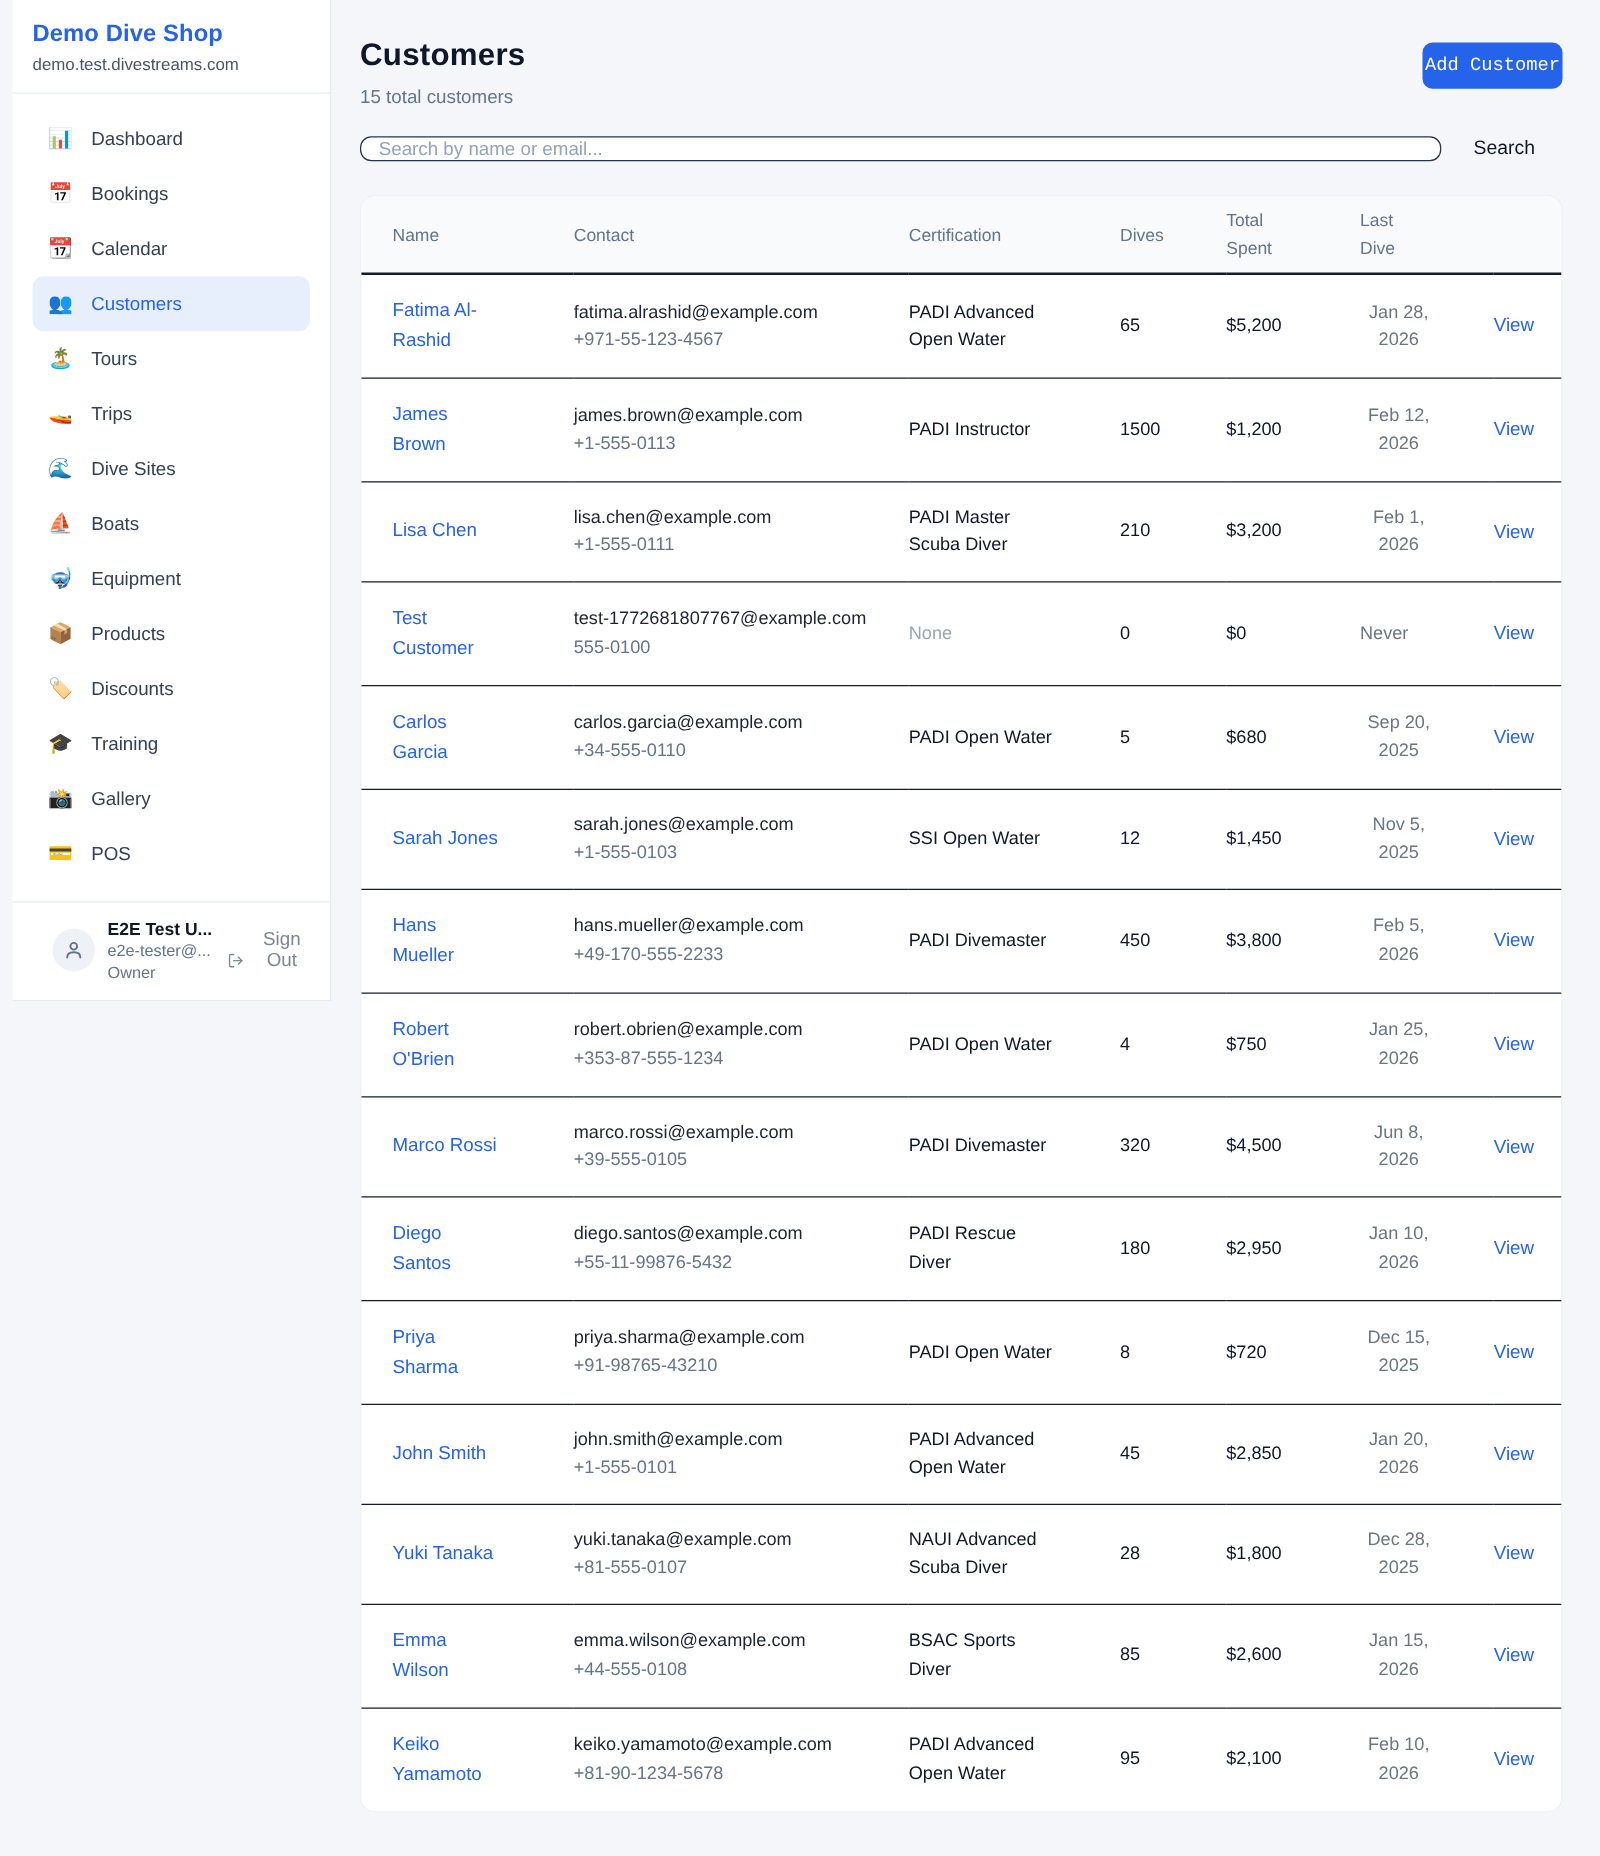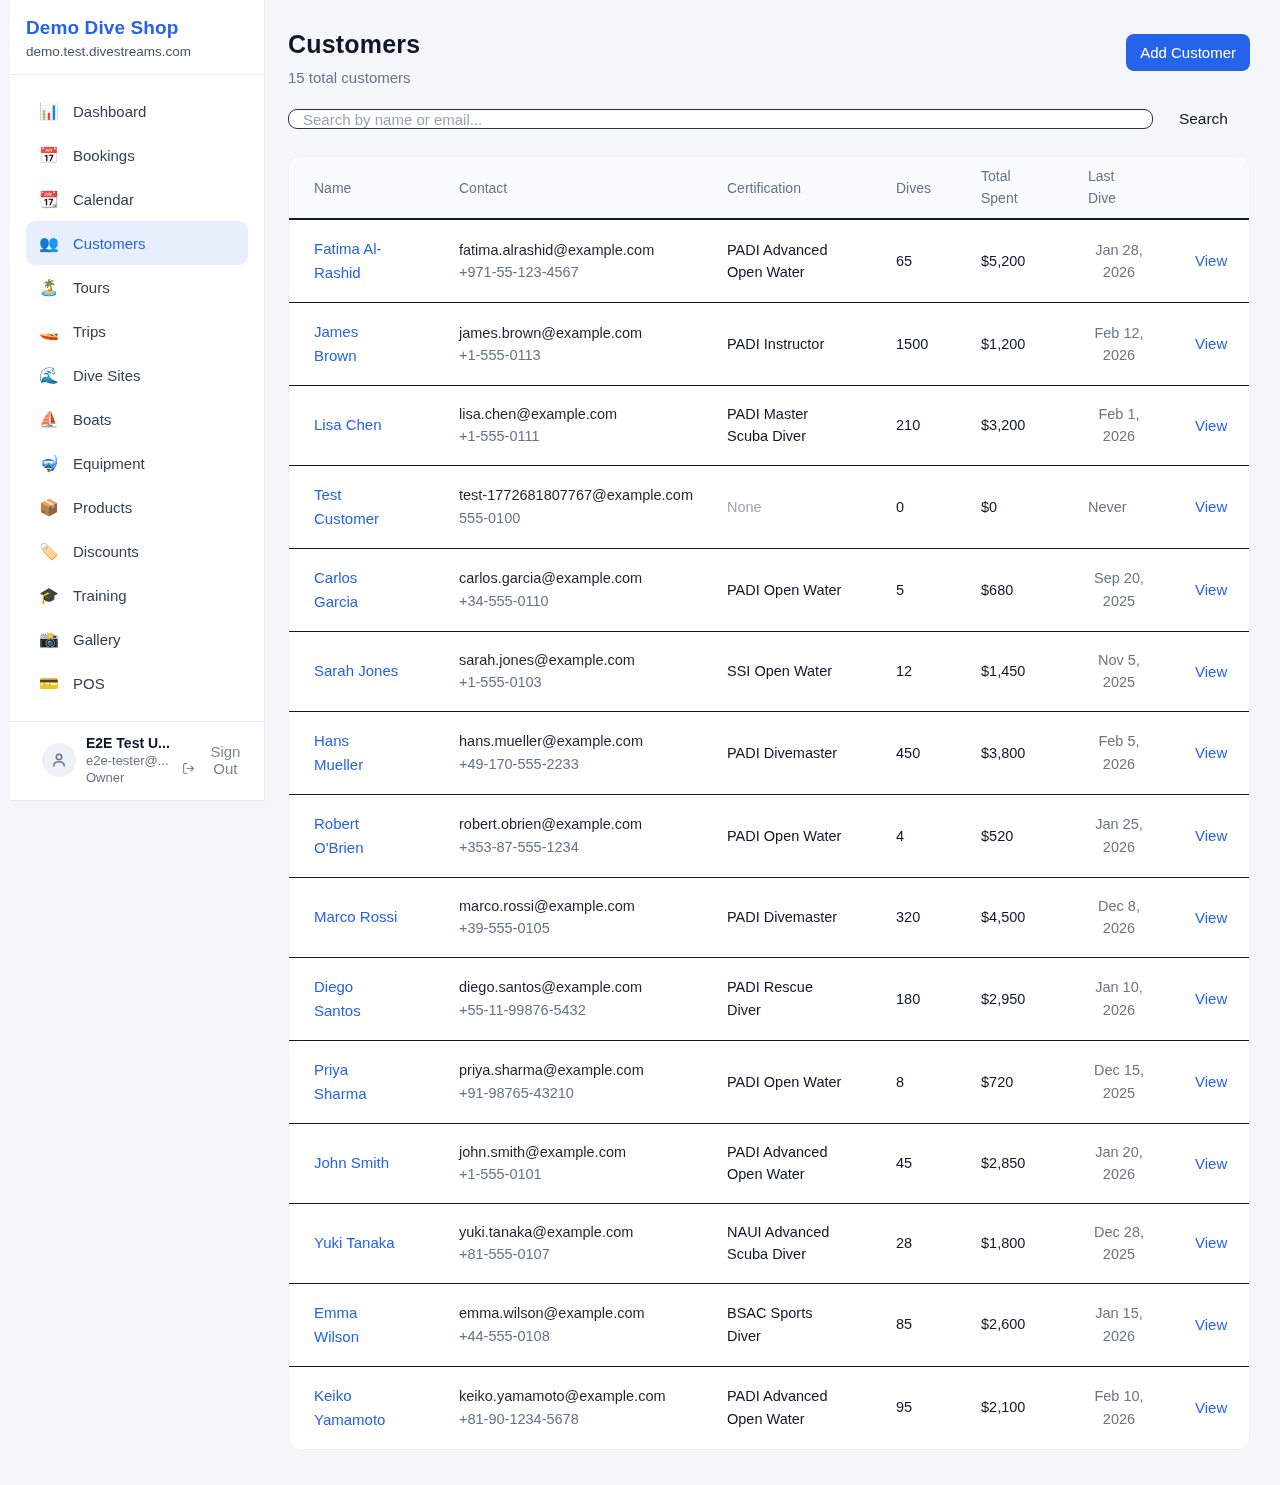--- a/index.html
+++ b/index.html
@@ -63,8 +63,8 @@
     margin-left:auto;
     background:#2563eb; color:#ffffff;
     border:none; border-radius:8px;
-    font-family:Liberation Sans, sans-serif; font-size:15px; font-weight:500;
-    padding:0 14px; height:37px; margin-top:4px;
+    font-family:Liberation Mono, monospace; font-size:15px; font-weight:500;
+    padding:0 2px; height:37px; margin-top:4px;
     cursor:pointer;
   }
 

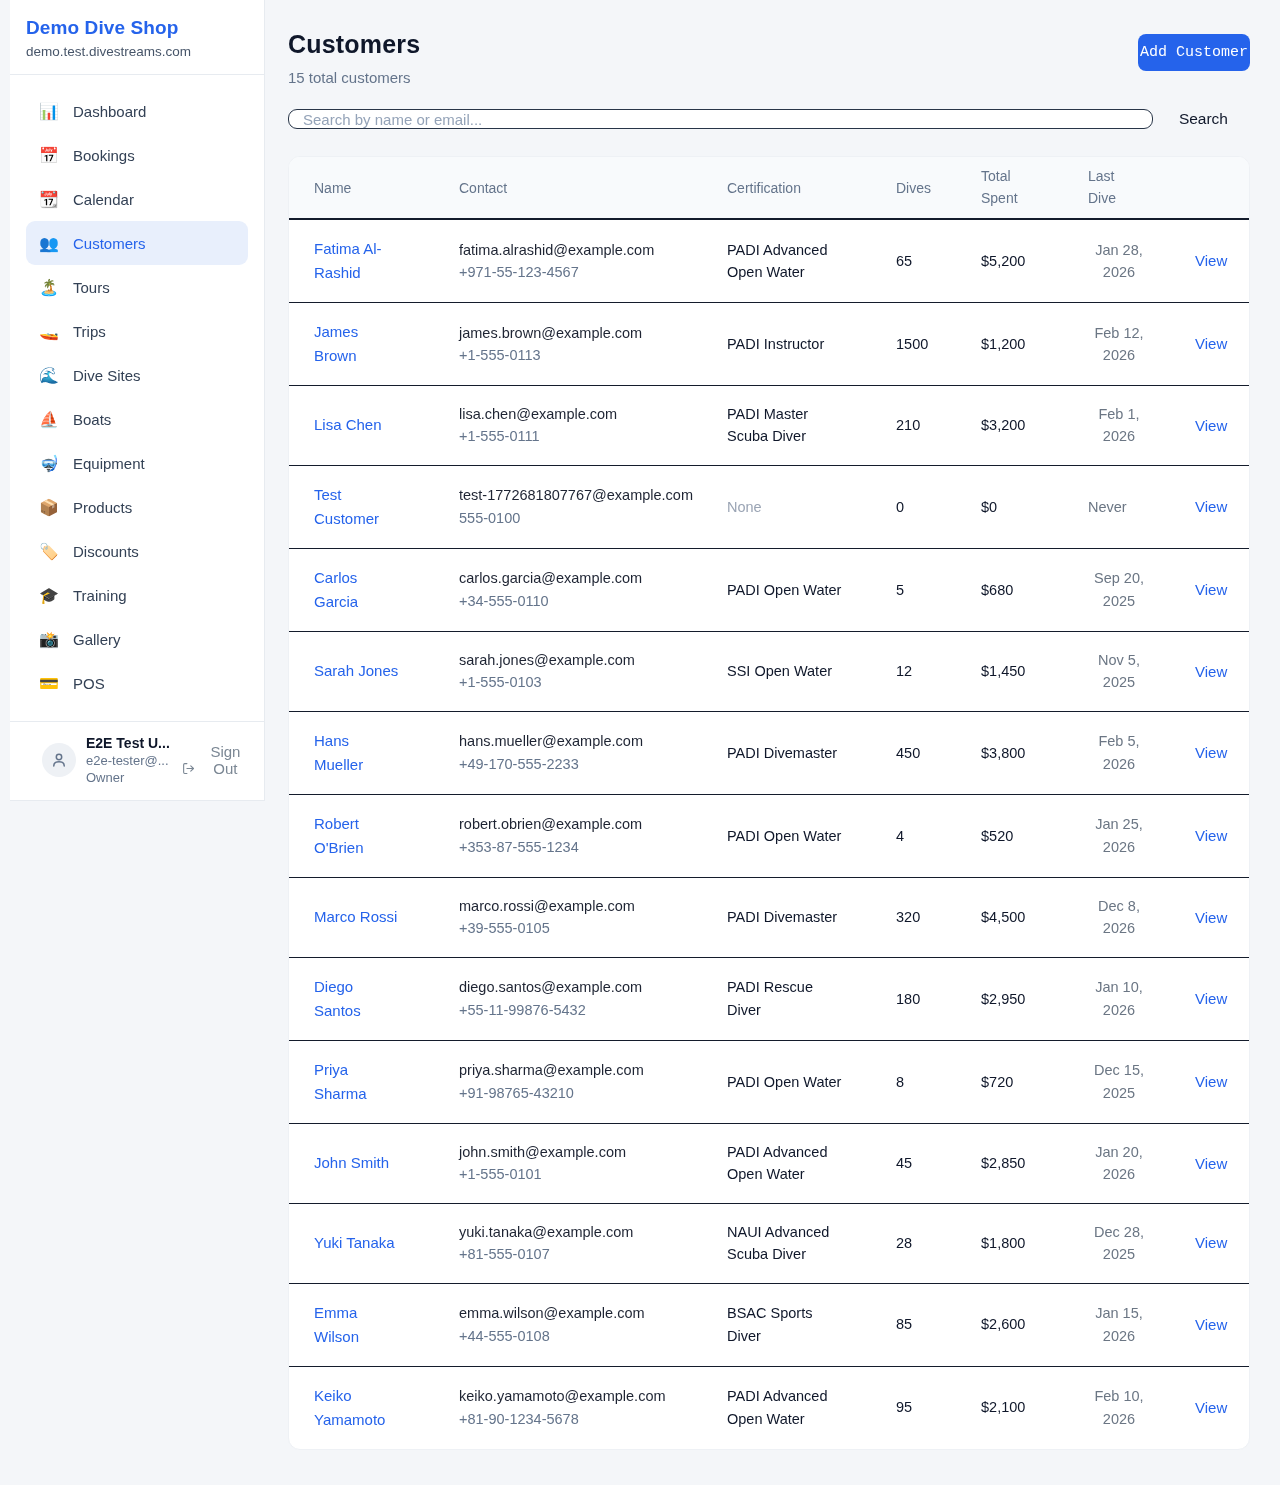--- a/index.html
+++ b/index.html
@@ -338,7 +338,7 @@
     </td>
     <td class="td-cert"><span class="cert">PADI Open Water</span></td>
     <td class="td-dives">4</td>
-    <td class="td-spent">$520</td>
+    <td class="td-spent">$750</td>
     <td class="td-last"><span>Jan 25, 2026</span></td>
     <td class="td-view"><a href="#">View</a></td>
   </tr>

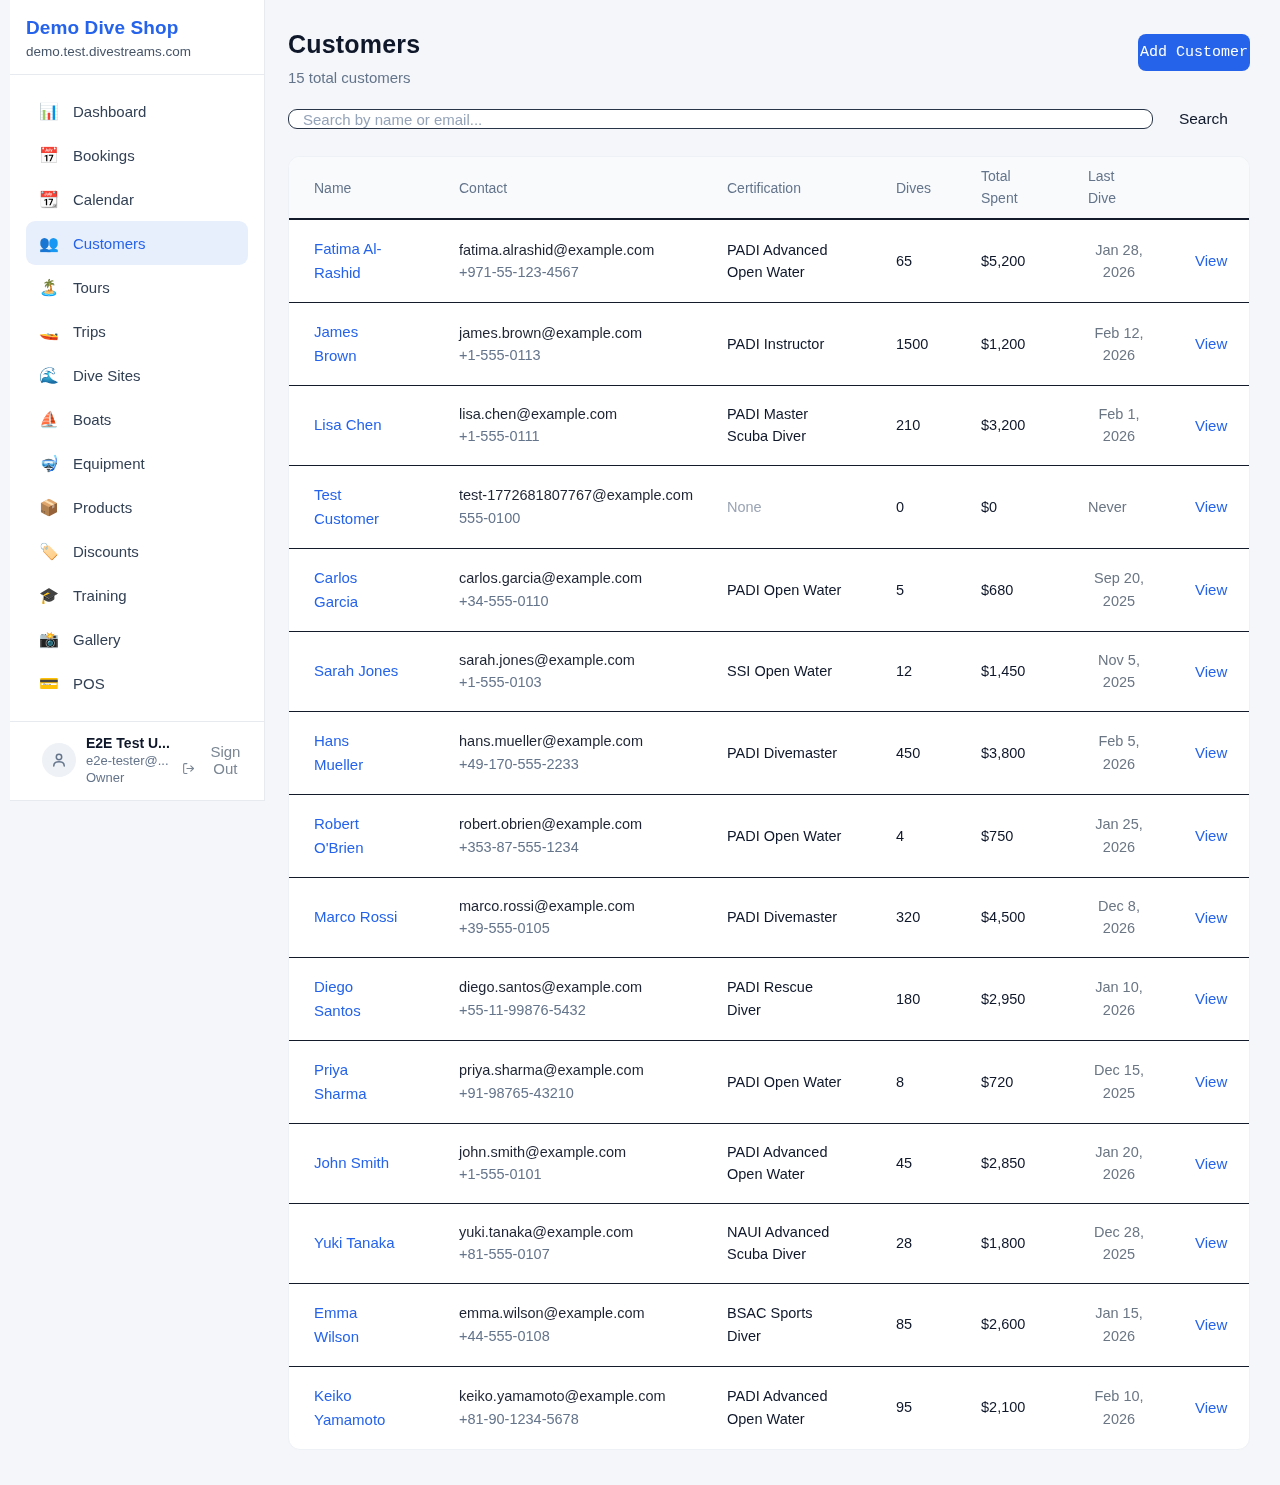--- a/index.html
+++ b/index.html
@@ -351,7 +351,7 @@
     <td class="td-cert"><span class="cert">PADI Divemaster</span></td>
     <td class="td-dives">320</td>
     <td class="td-spent">$4,500</td>
-    <td class="td-last"><span>Dec 8, 2026</span></td>
+    <td class="td-last"><span>Jun 8, 2026</span></td>
     <td class="td-view"><a href="#">View</a></td>
   </tr>
           <tr>

